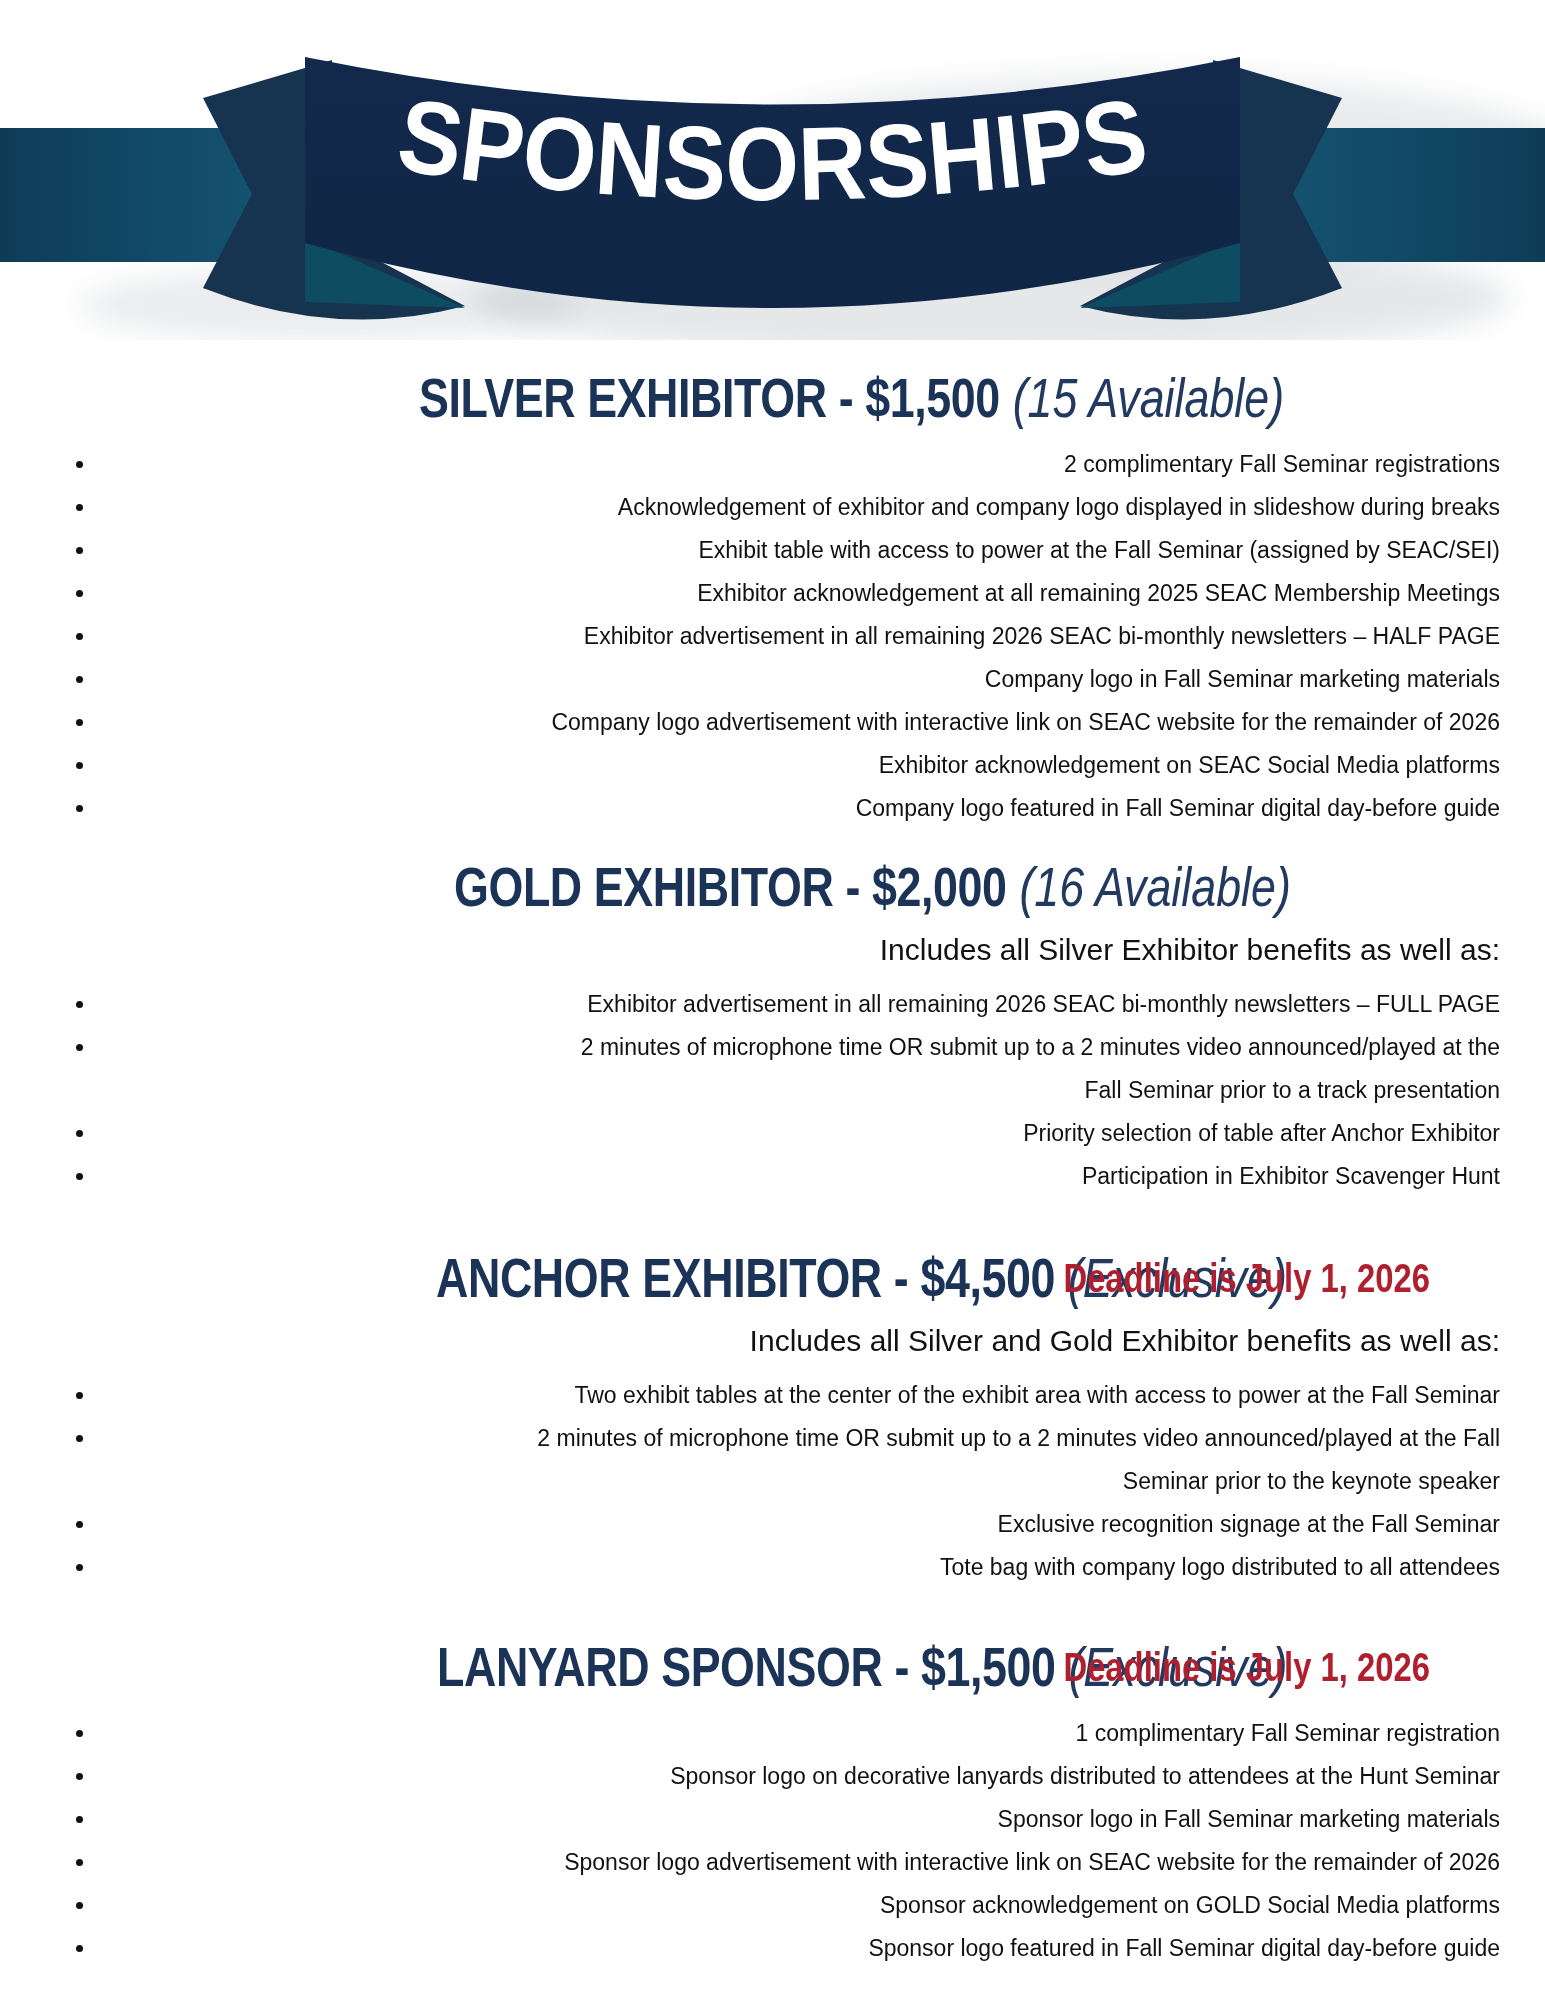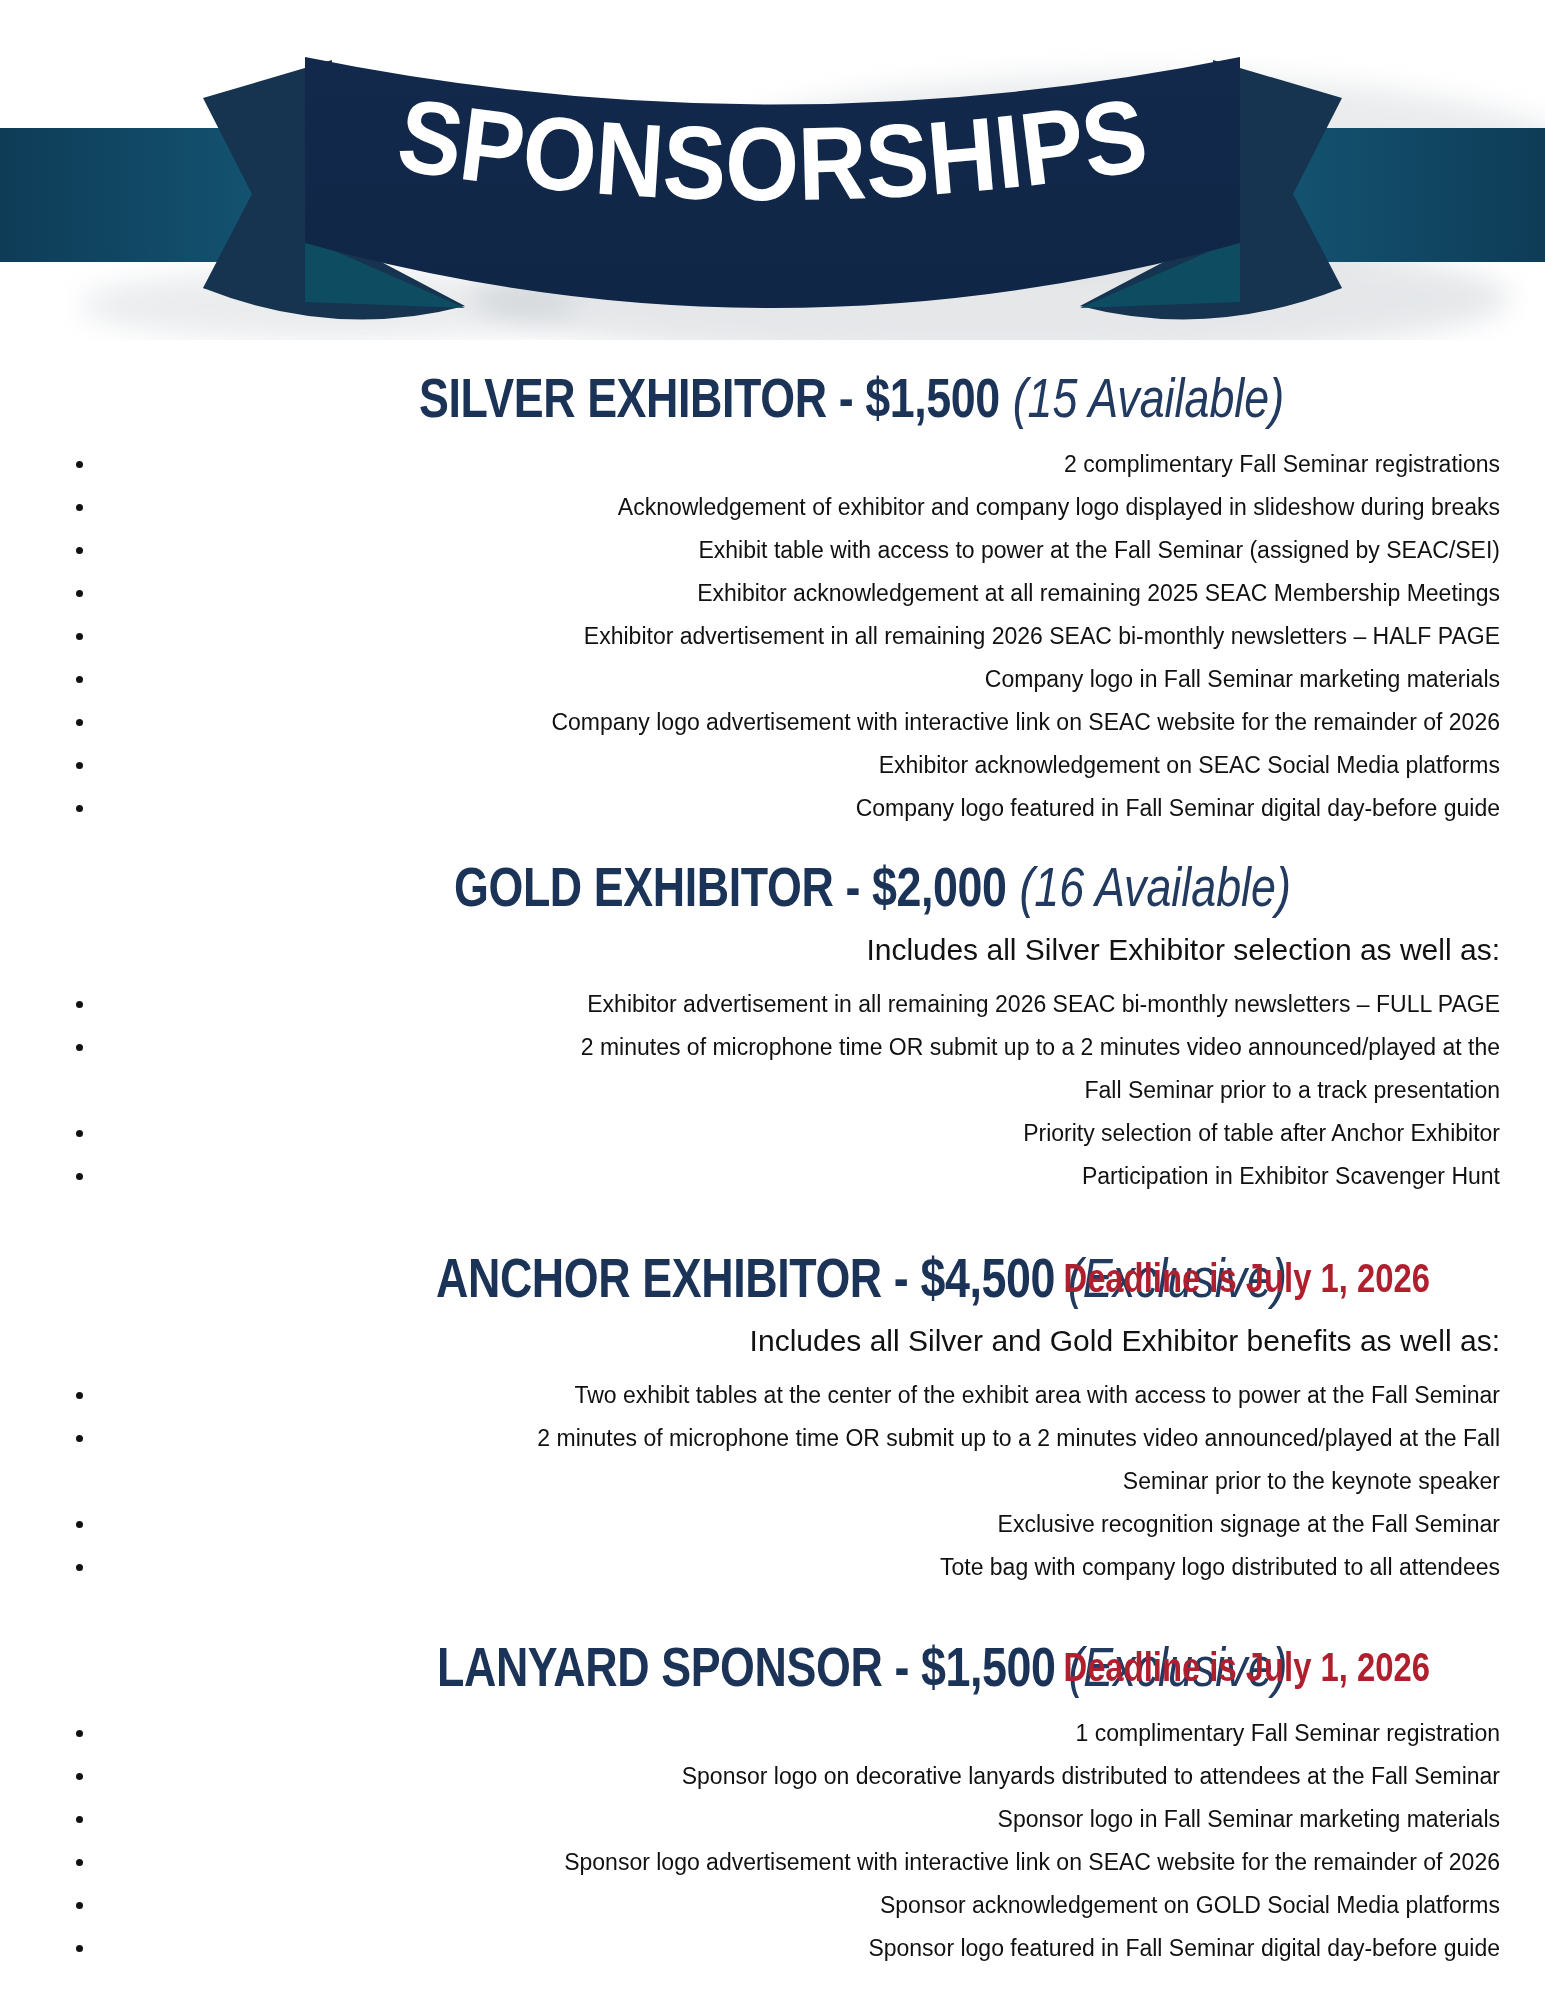--- a/index.html
+++ b/index.html
@@ -137,7 +137,7 @@
 
     <div class="section s-gold">
       <h2 class="heading"><span>GOLD EXHIBITOR - $2,000</span><span class="avail">(16 Available)</span></h2>
-      <p class="intro">Includes all Silver Exhibitor selection as well as:</p>
+      <p class="intro">Includes all Silver Exhibitor benefits as well as:</p>
       <ul class="benefits">
           <li>Exhibitor advertisement in all remaining 2026 SEAC bi-monthly newsletters – FULL PAGE</li>
           <li>2 minutes of microphone time OR submit up to a 2 minutes video announced/played at the

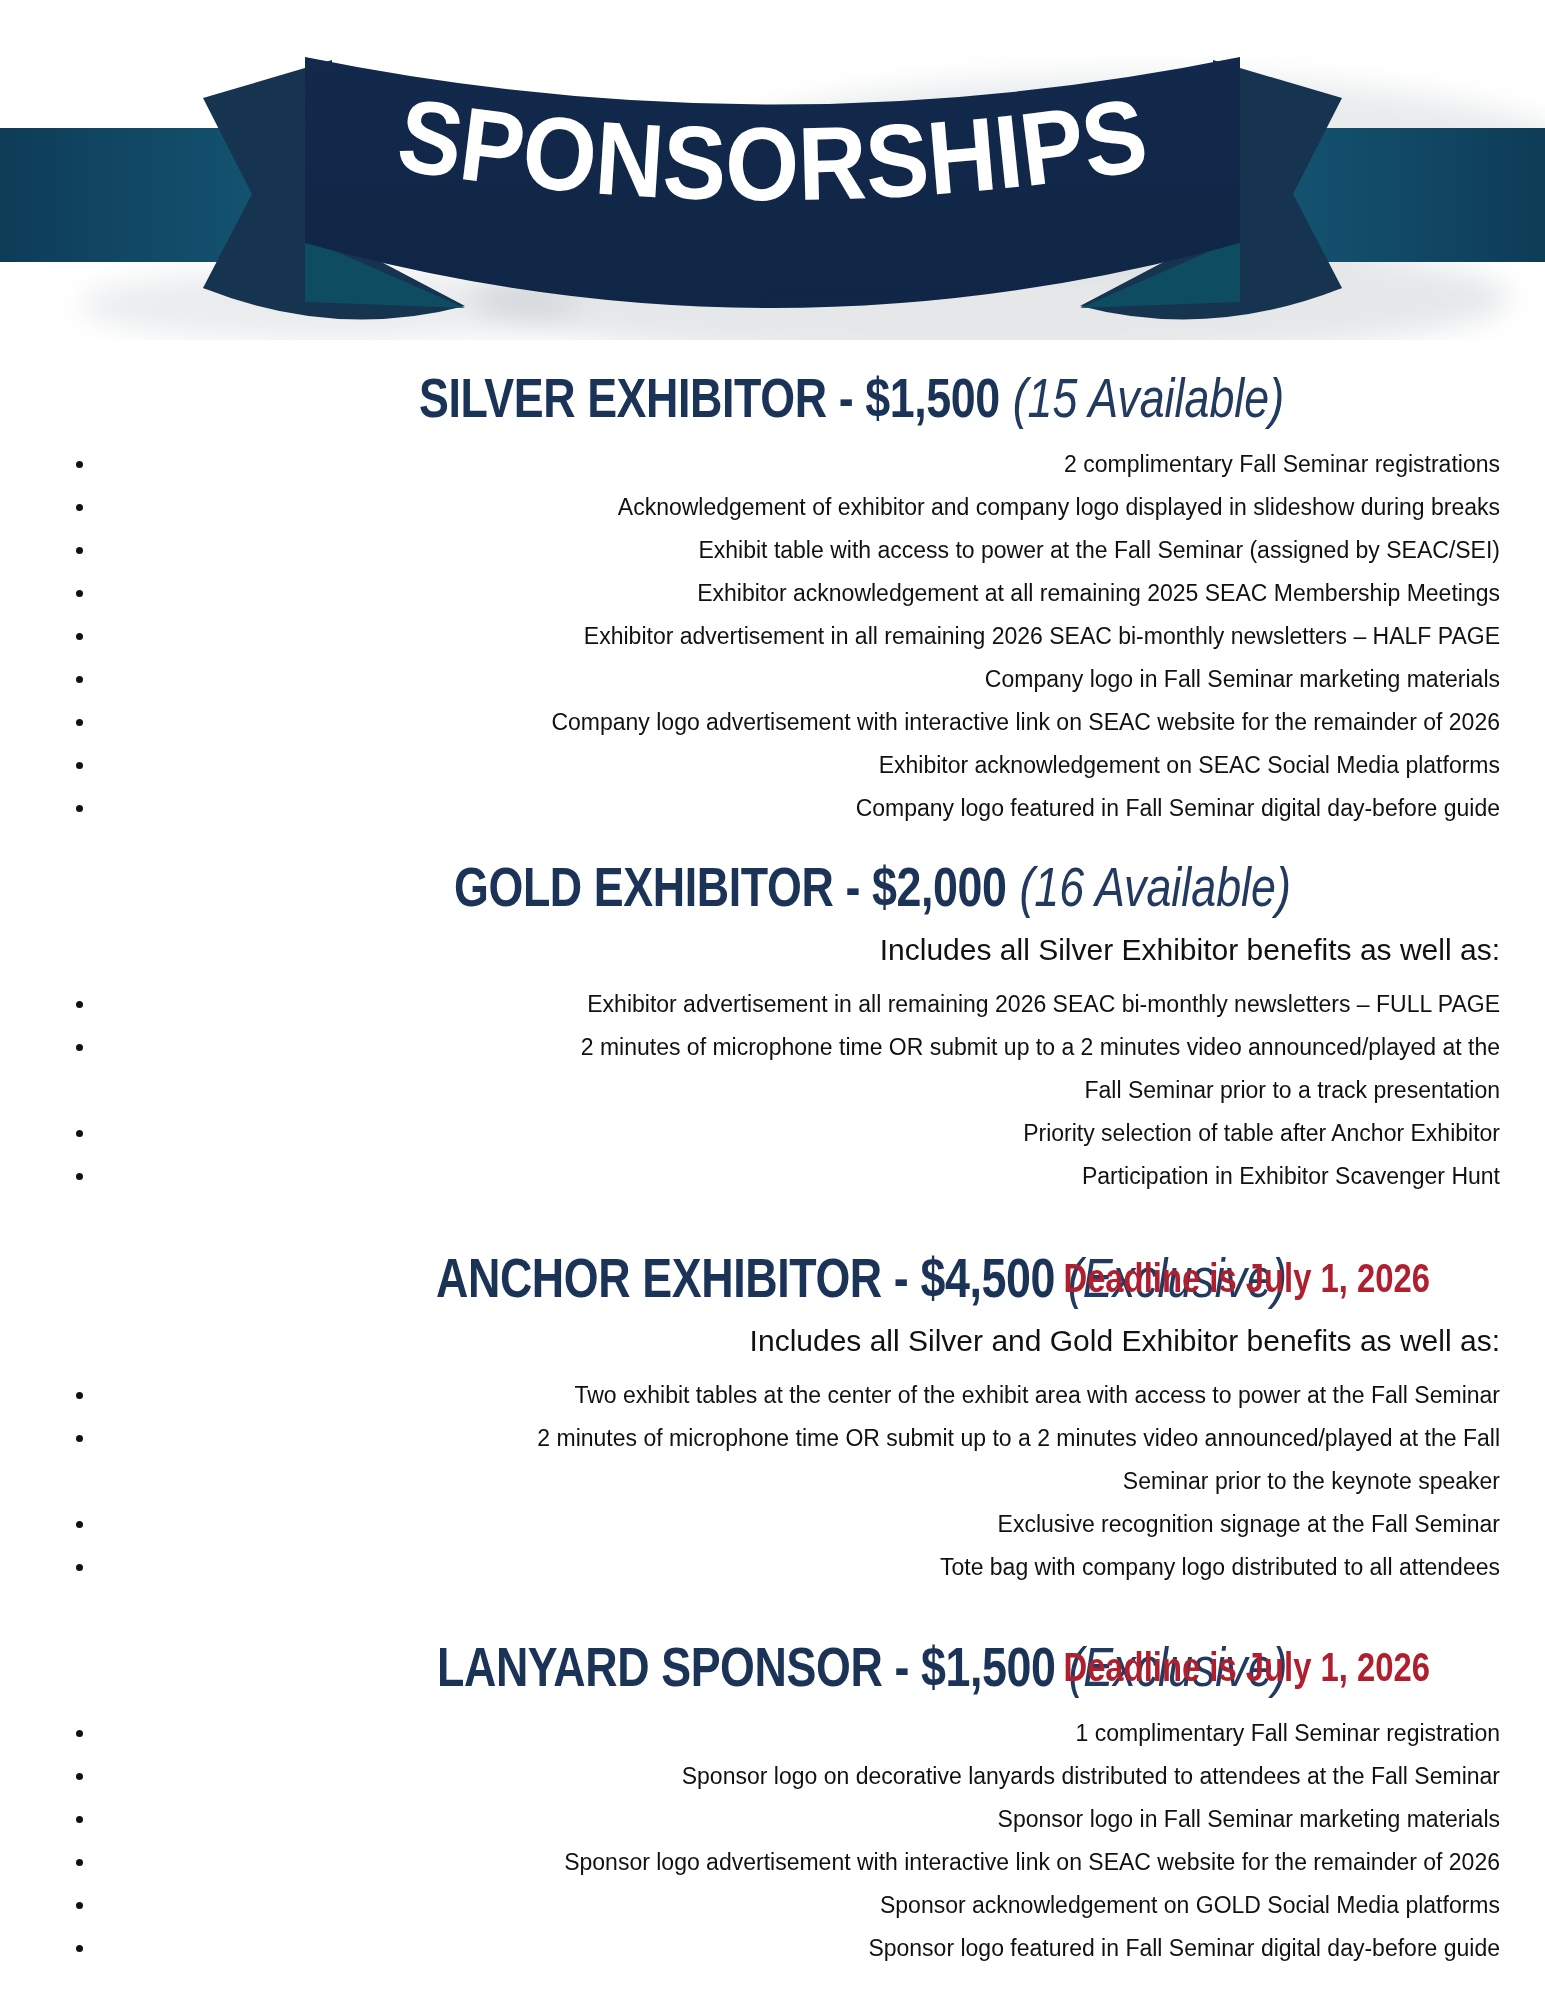--- a/index.html
+++ b/index.html
@@ -165,7 +165,7 @@
       <div class="deadline">Deadline is July 1, 2026</div>
       <ul class="benefits">
           <li>1 complimentary Fall Seminar registration</li>
-          <li>Sponsor logo on decorative lanyards distributed to attendees at the Fall Seminar</li>
+          <li>Sponsor logo on decorative lanyards distributed to attendees at the Hunt Seminar</li>
           <li>Sponsor logo in Fall Seminar marketing materials</li>
           <li>Sponsor logo advertisement with interactive link on SEAC website for the remainder of 2026</li>
           <li>Sponsor acknowledgement on GOLD Social Media platforms</li>

